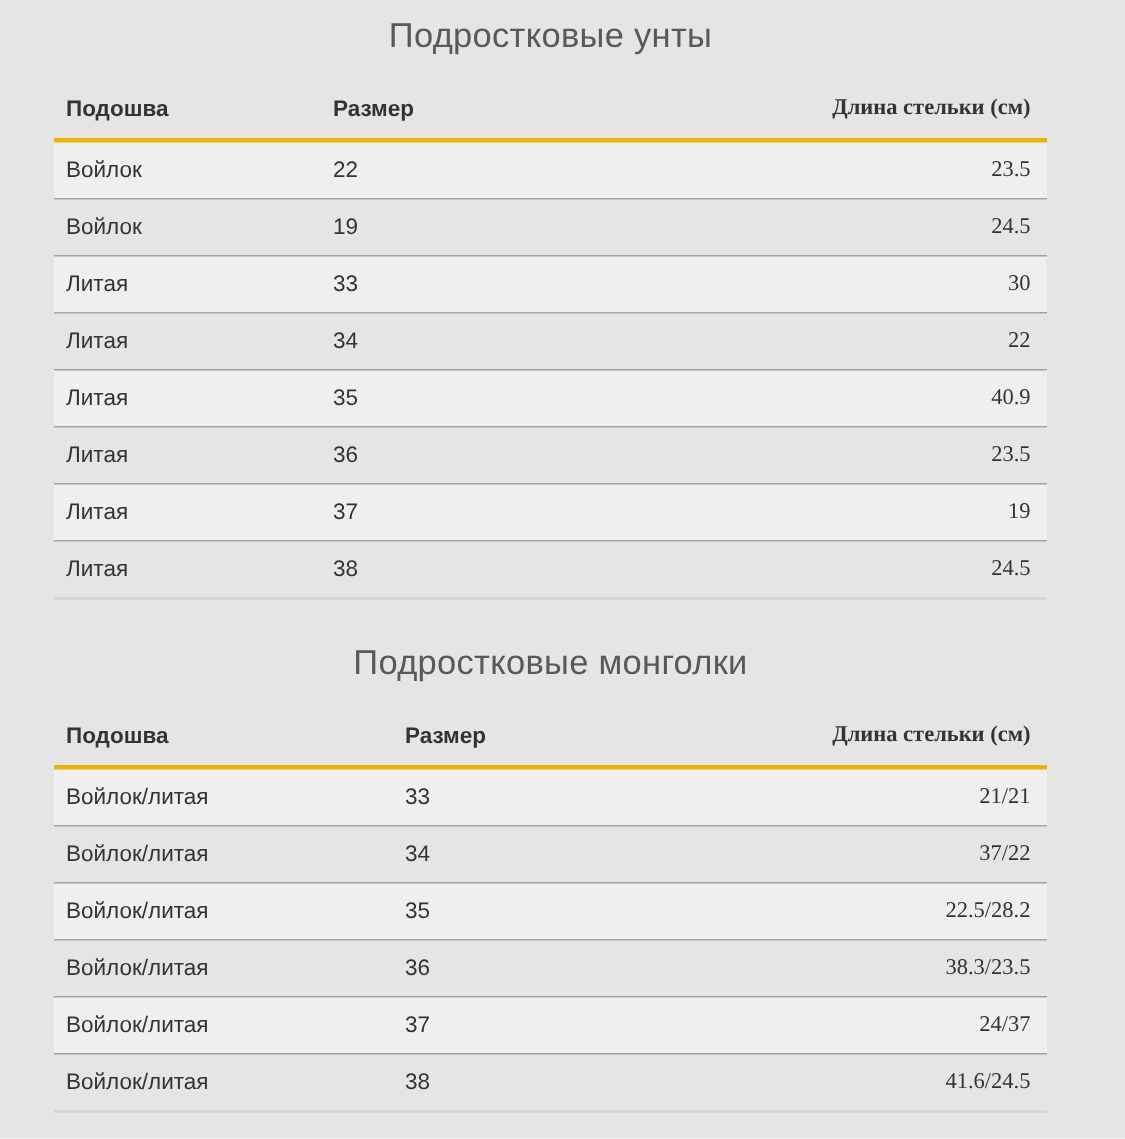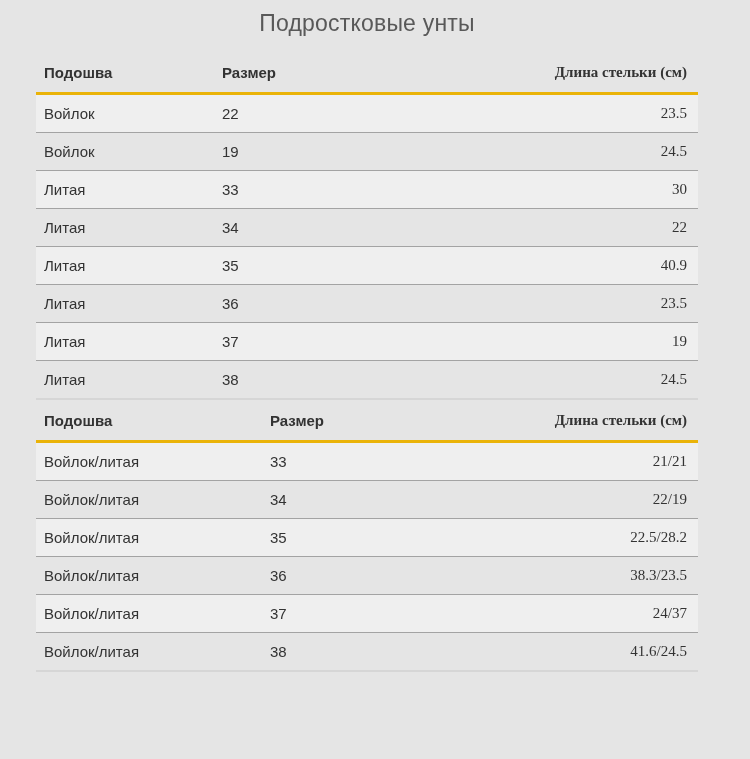--- a/index.html
+++ b/index.html
@@ -139,6 +139,7 @@
   </section>
 
   <section>
+    <h2 class="chart-title second">Подростковые монголки</h2>
     <table class="size-table t1">
       <colgroup>
         <col class="c0">

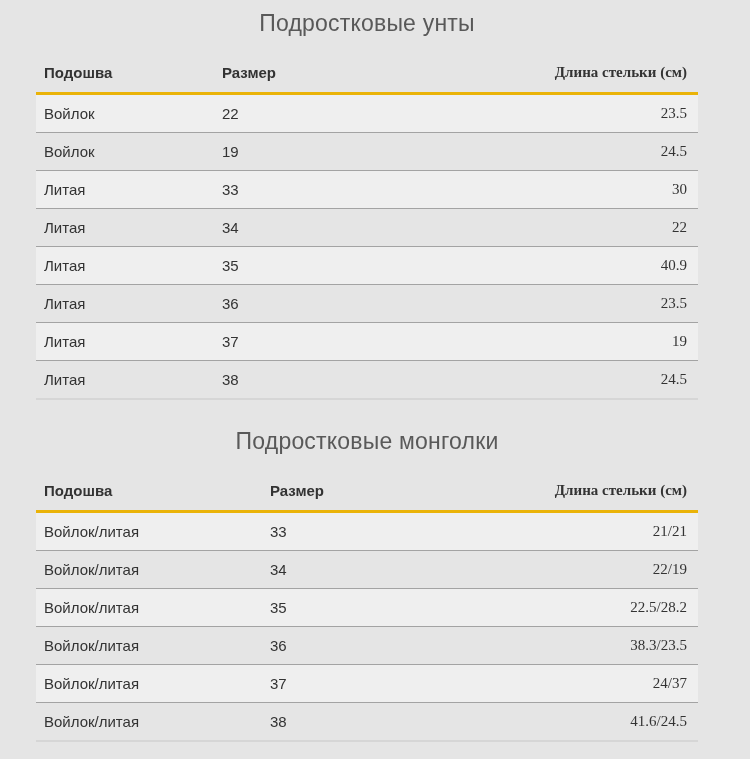--- a/index.html
+++ b/index.html
@@ -162,7 +162,7 @@
           <tr>
             <td>Войлок/литая</td>
             <td>34</td>
-            <td class="num">22/19</td>
+            <td class="num">37/22</td>
           </tr>
           <tr>
             <td>Войлок/литая</td>

